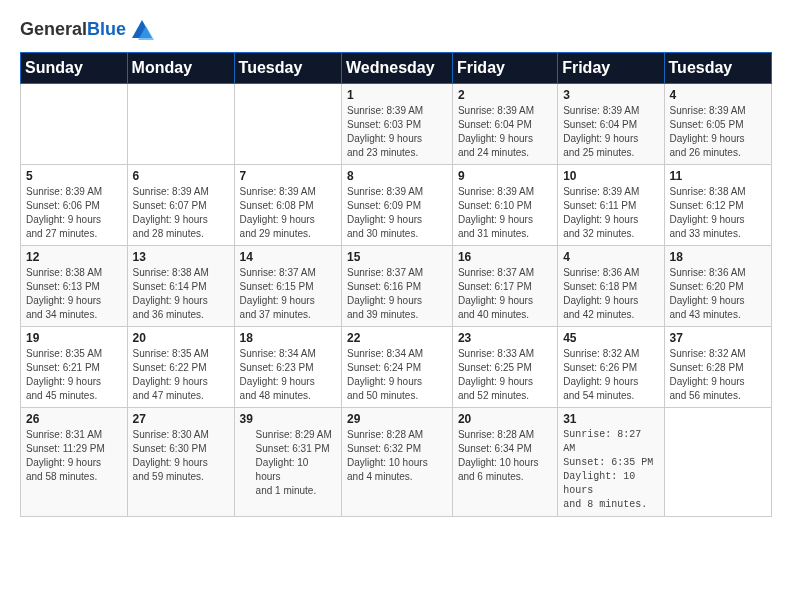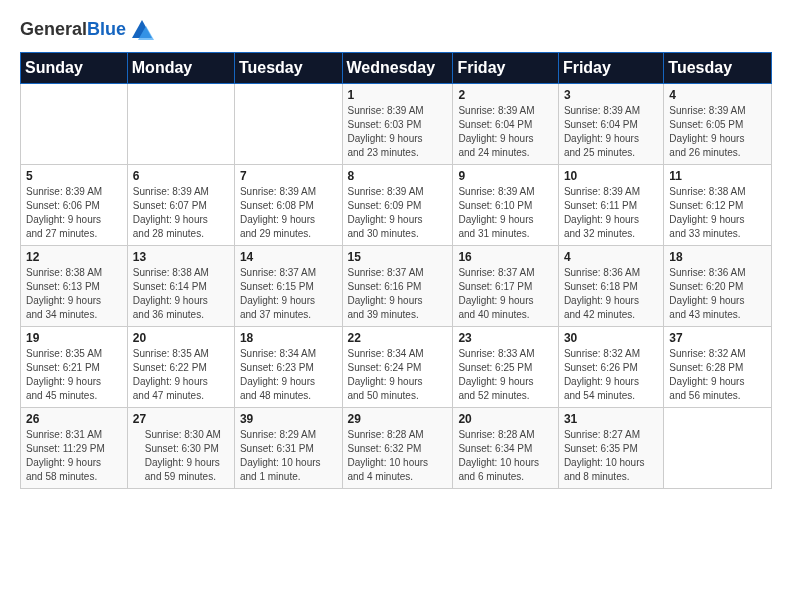--- a/index.html
+++ b/index.html
@@ -302,7 +302,7 @@
 and 52 minutes.</div>
           </td>
           <td>
-            <span class="day-num">30</span>
+            <span class="day-num">45</span>
             <div class="day-detail" style="white-space: pre-line;">Sunrise: 8:32 AM
 Sunset: 6:26 PM
 Daylight: 9 hours

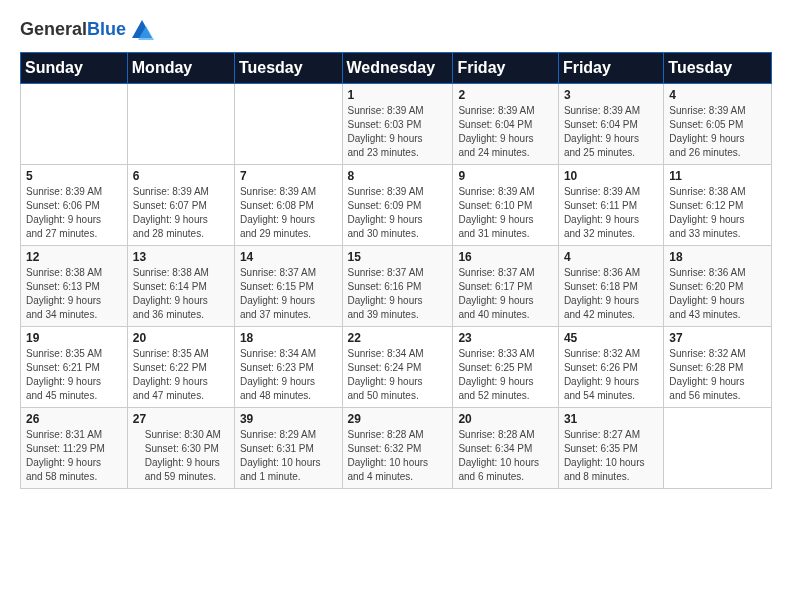--- a/index.html
+++ b/index.html
@@ -326,7 +326,7 @@
           </td>
           <td>
             <span class="day-num">27</span>
-            <div class="day-detail" style="white-space: pre-line; margin-left: 12px;">Sunrise: 8:30 AM
+            <div class="day-detail" style="white-space: pre-line;">Sunrise: 8:30 AM
 Sunset: 6:30 PM
 Daylight: 9 hours
 and 59 minutes.</div>

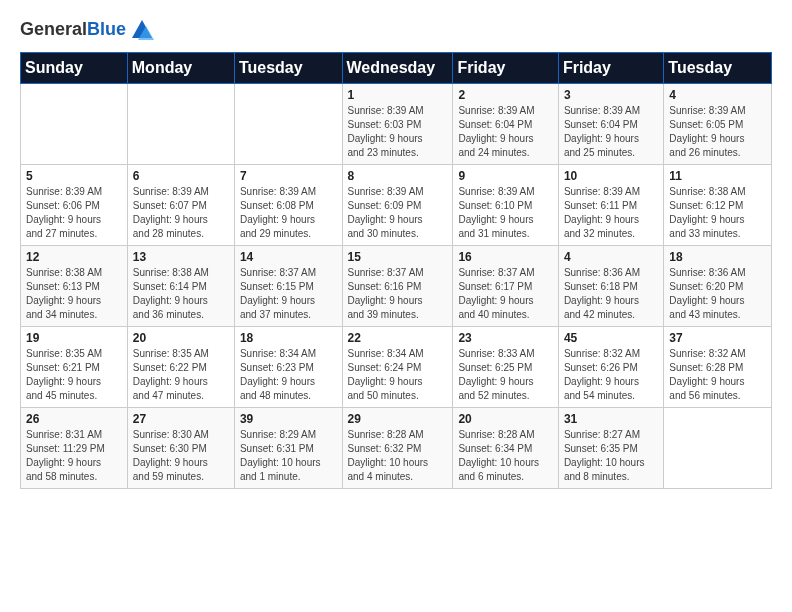--- a/index.html
+++ b/index.html
@@ -333,7 +333,7 @@
           </td>
           <td>
             <span class="day-num">39</span>
-            <div class="day-detail" style="white-space: pre-line;">Sunrise: 8:29 AM
+            <div class="day-detail" style="white-space: pre-line; margin-left: 16px;">Sunrise: 8:29 AM
 Sunset: 6:31 PM
 Daylight: 10 hours
 and 1 minute.</div>

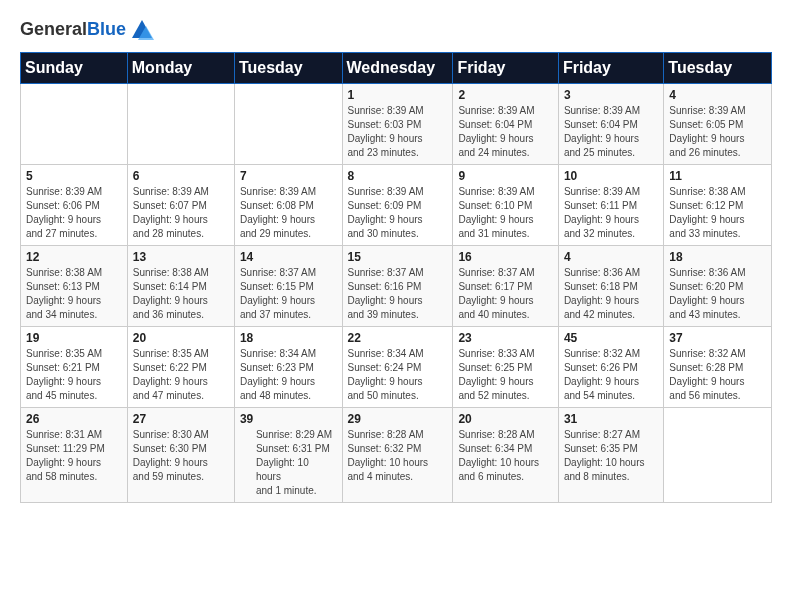--- a/index.html
+++ b/index.html
@@ -354,7 +354,7 @@
           </td>
           <td>
             <span class="day-num">31</span>
-            <div class="day-detail" style="white-space: pre-line;">Sunrise: 8:27 AM
+            <div class="day-detail" style="white-space: pre-line; font-family: Liberation Mono, monospace;">Sunrise: 8:27 AM
 Sunset: 6:35 PM
 Daylight: 10 hours
 and 8 minutes.</div>

